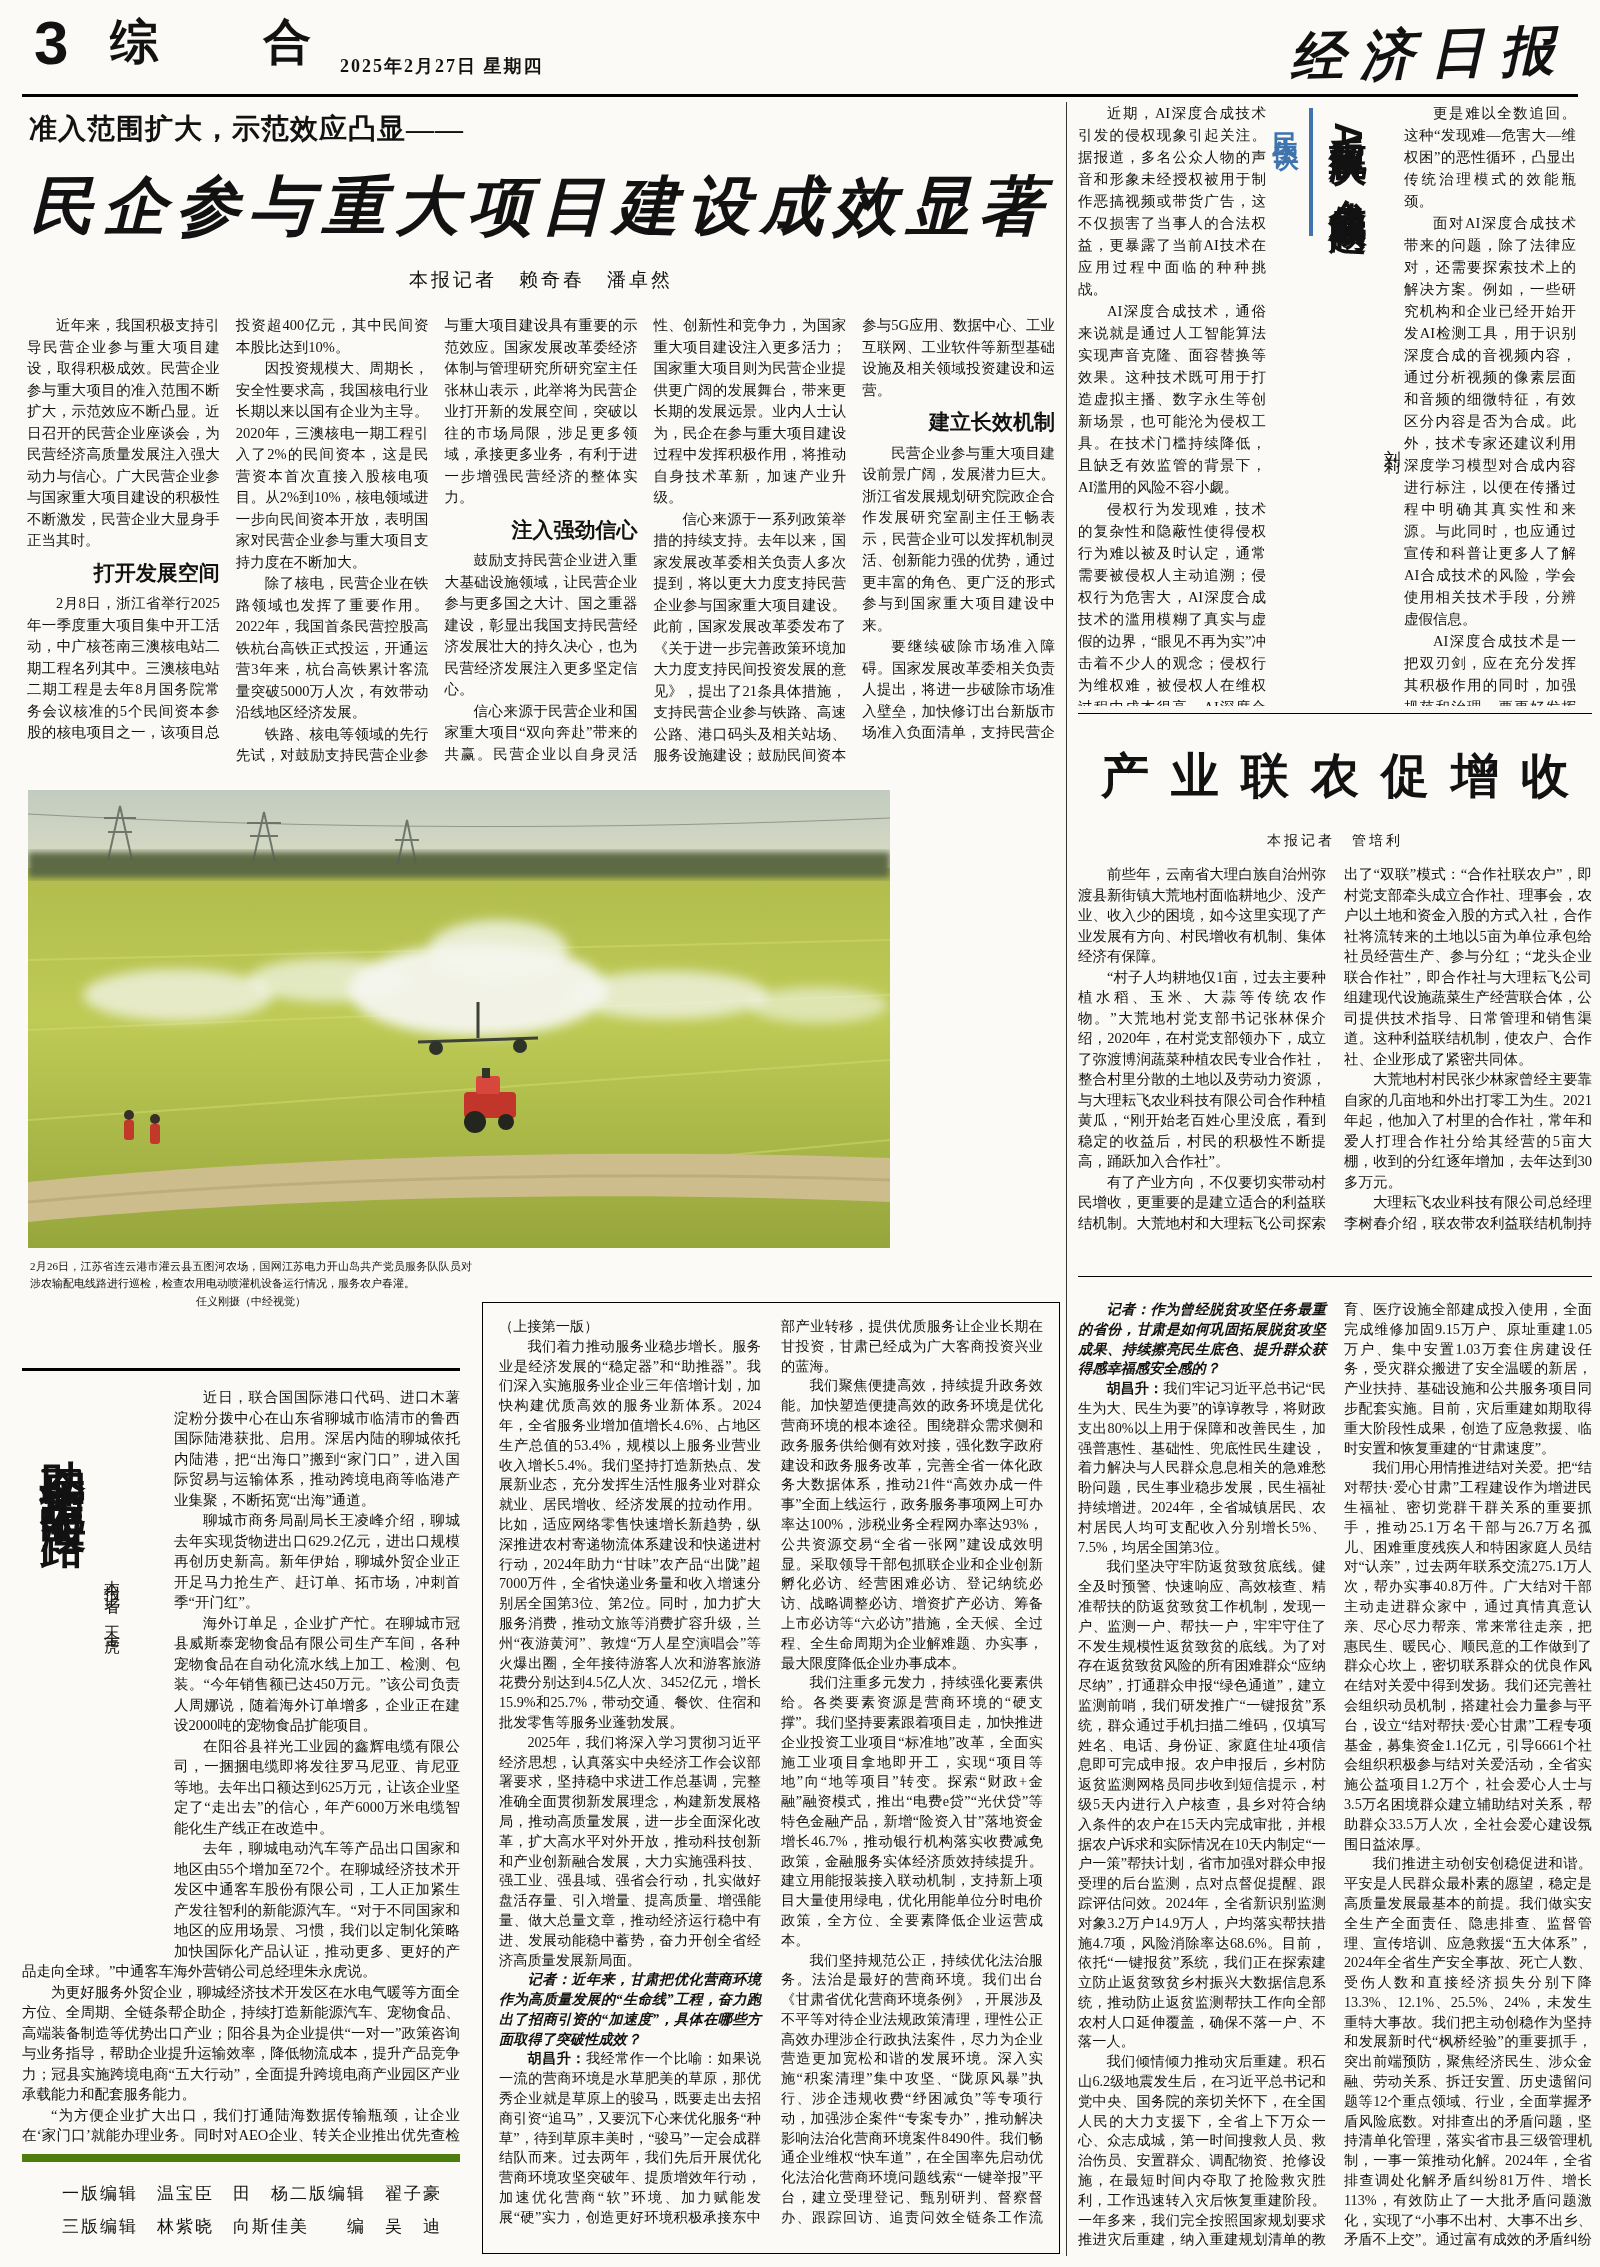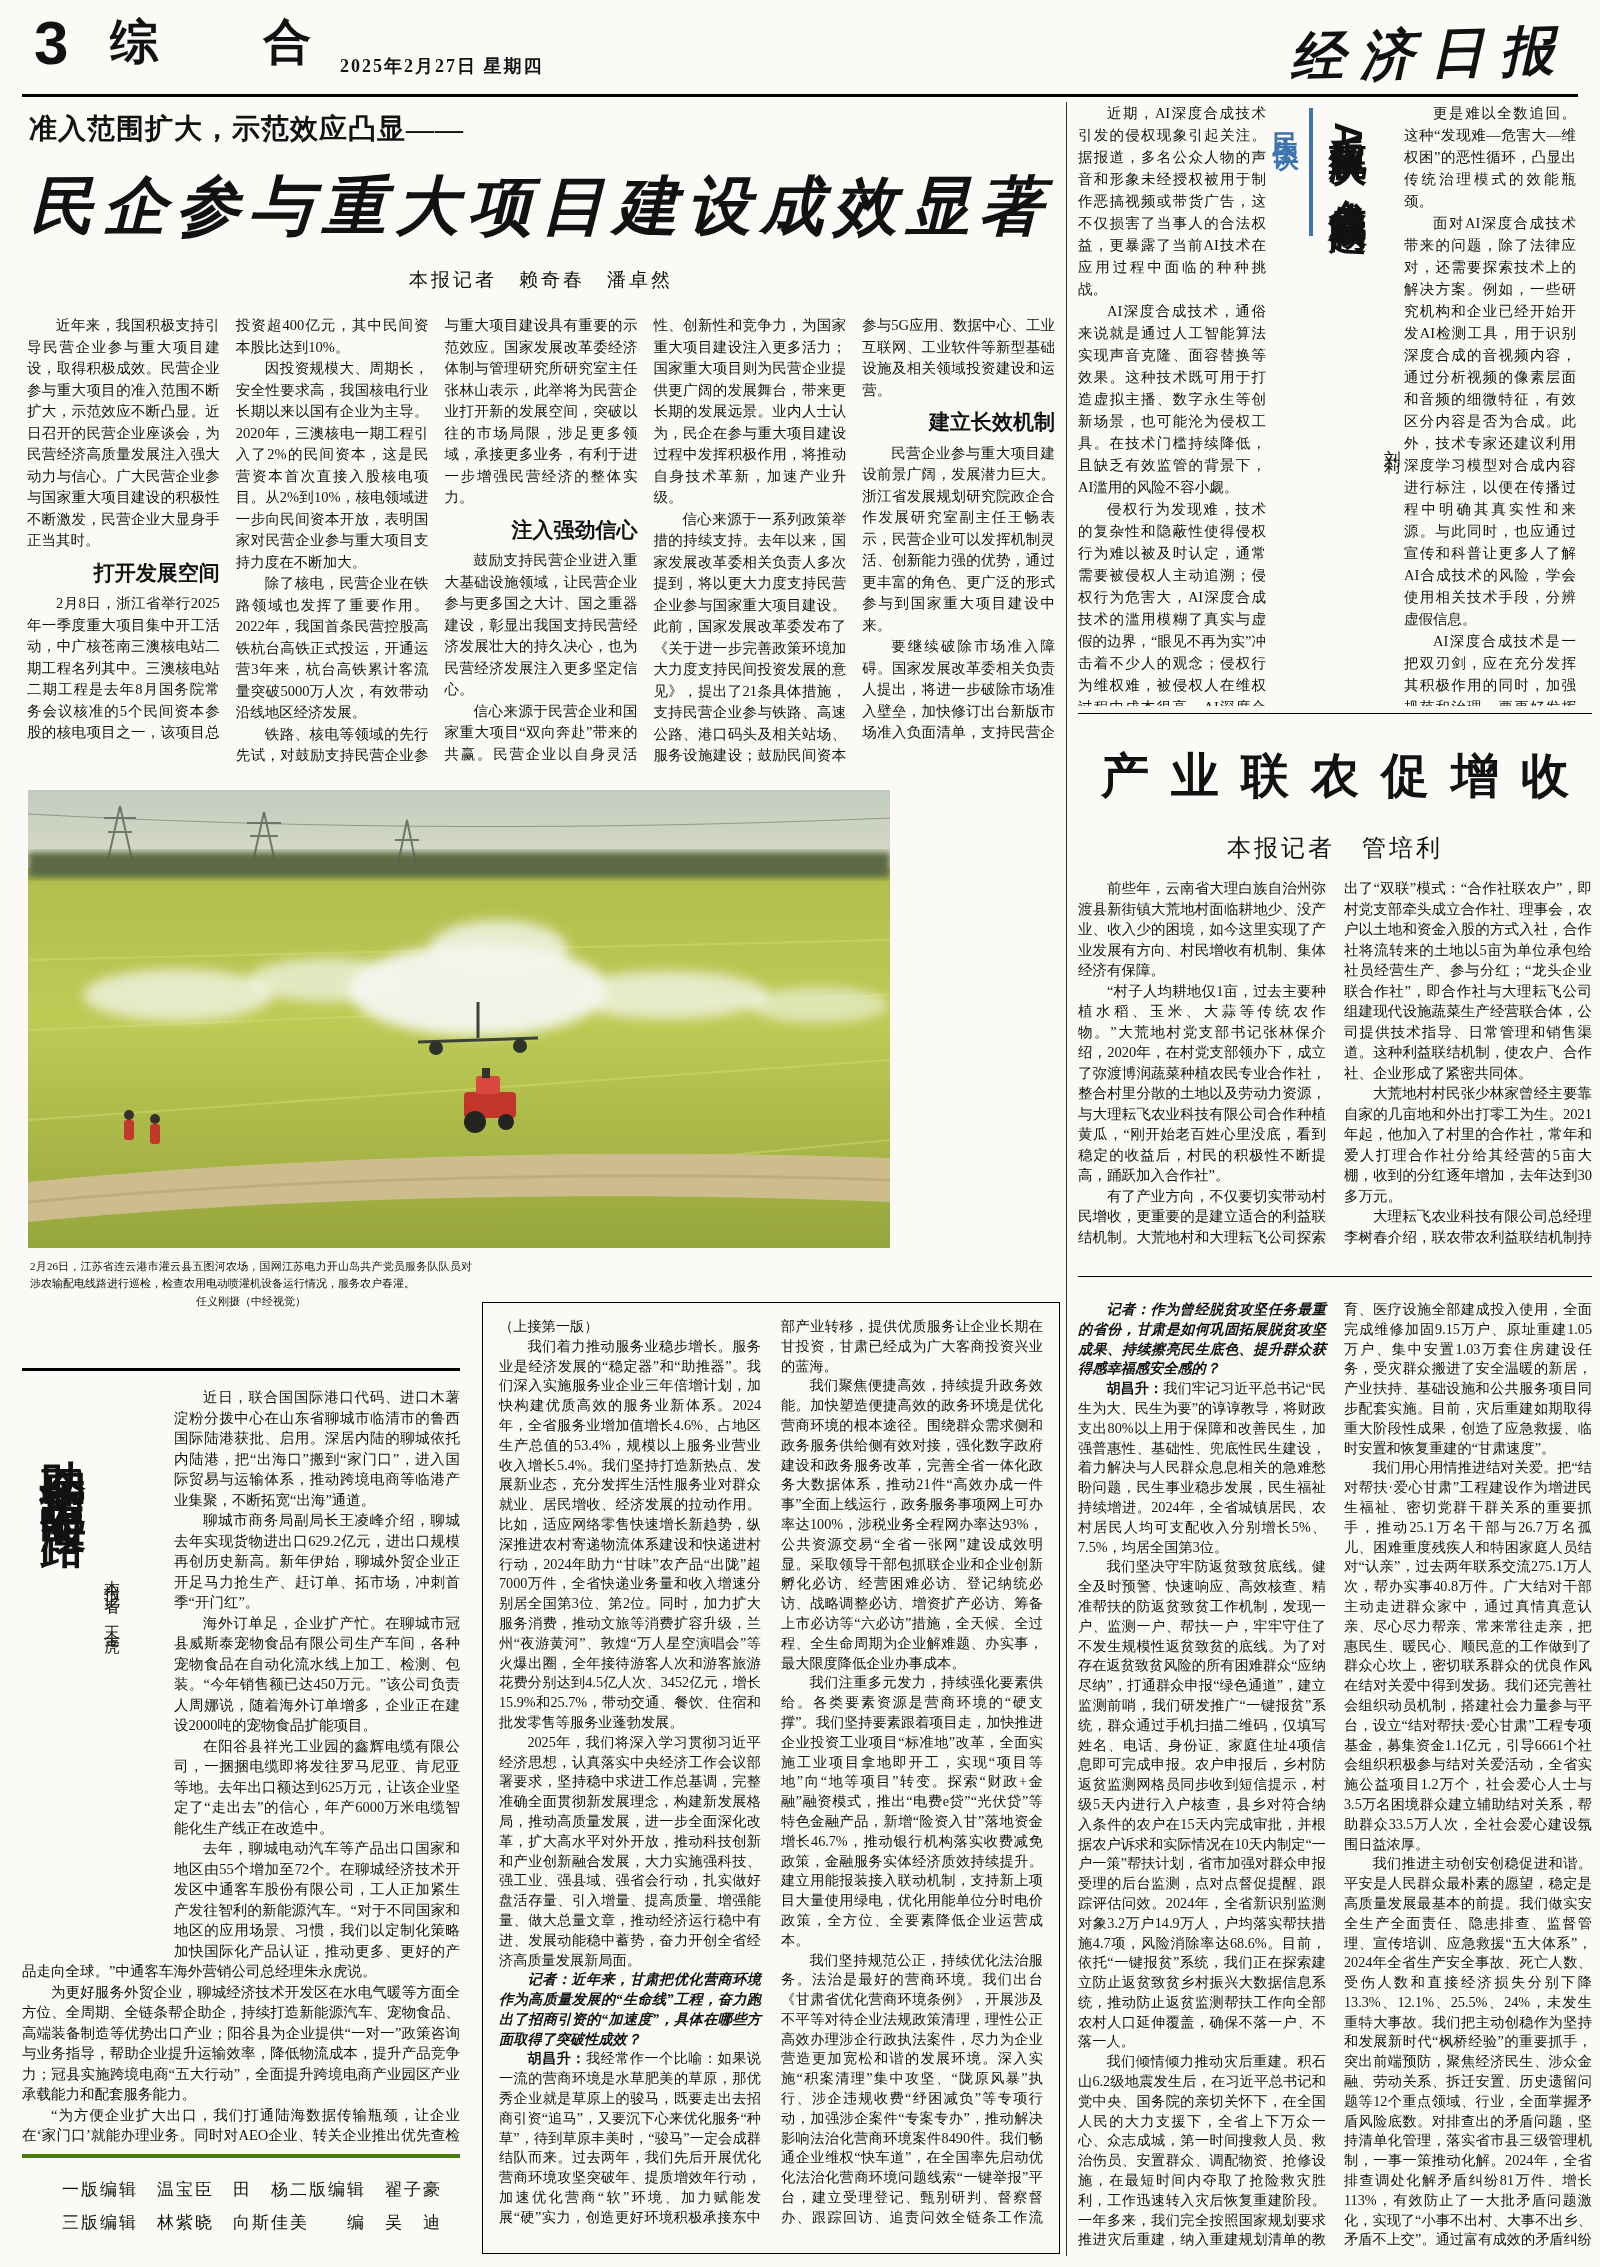--- a/index.html
+++ b/index.html
@@ -55,7 +55,7 @@
   
   .industry{position:absolute;left:1078px;top:722px;width:514px;height:548px;overflow:hidden;}
   .ind-headline{font-size:48px;font-weight:900;text-align:center;letter-spacing:22px;margin:22px 0 0 22px;}
-  .ind-byline{text-align:center;font-size:24px;letter-spacing:3px;margin:24px 0 14px;}
+  .ind-byline{text-align:center;font-size:14px;letter-spacing:3px;margin:24px 0 14px;}
   .ind-body{column-count:2;column-gap:18px;font-size:14.5px;line-height:20.5px;height:372px;overflow:hidden;}
 
   

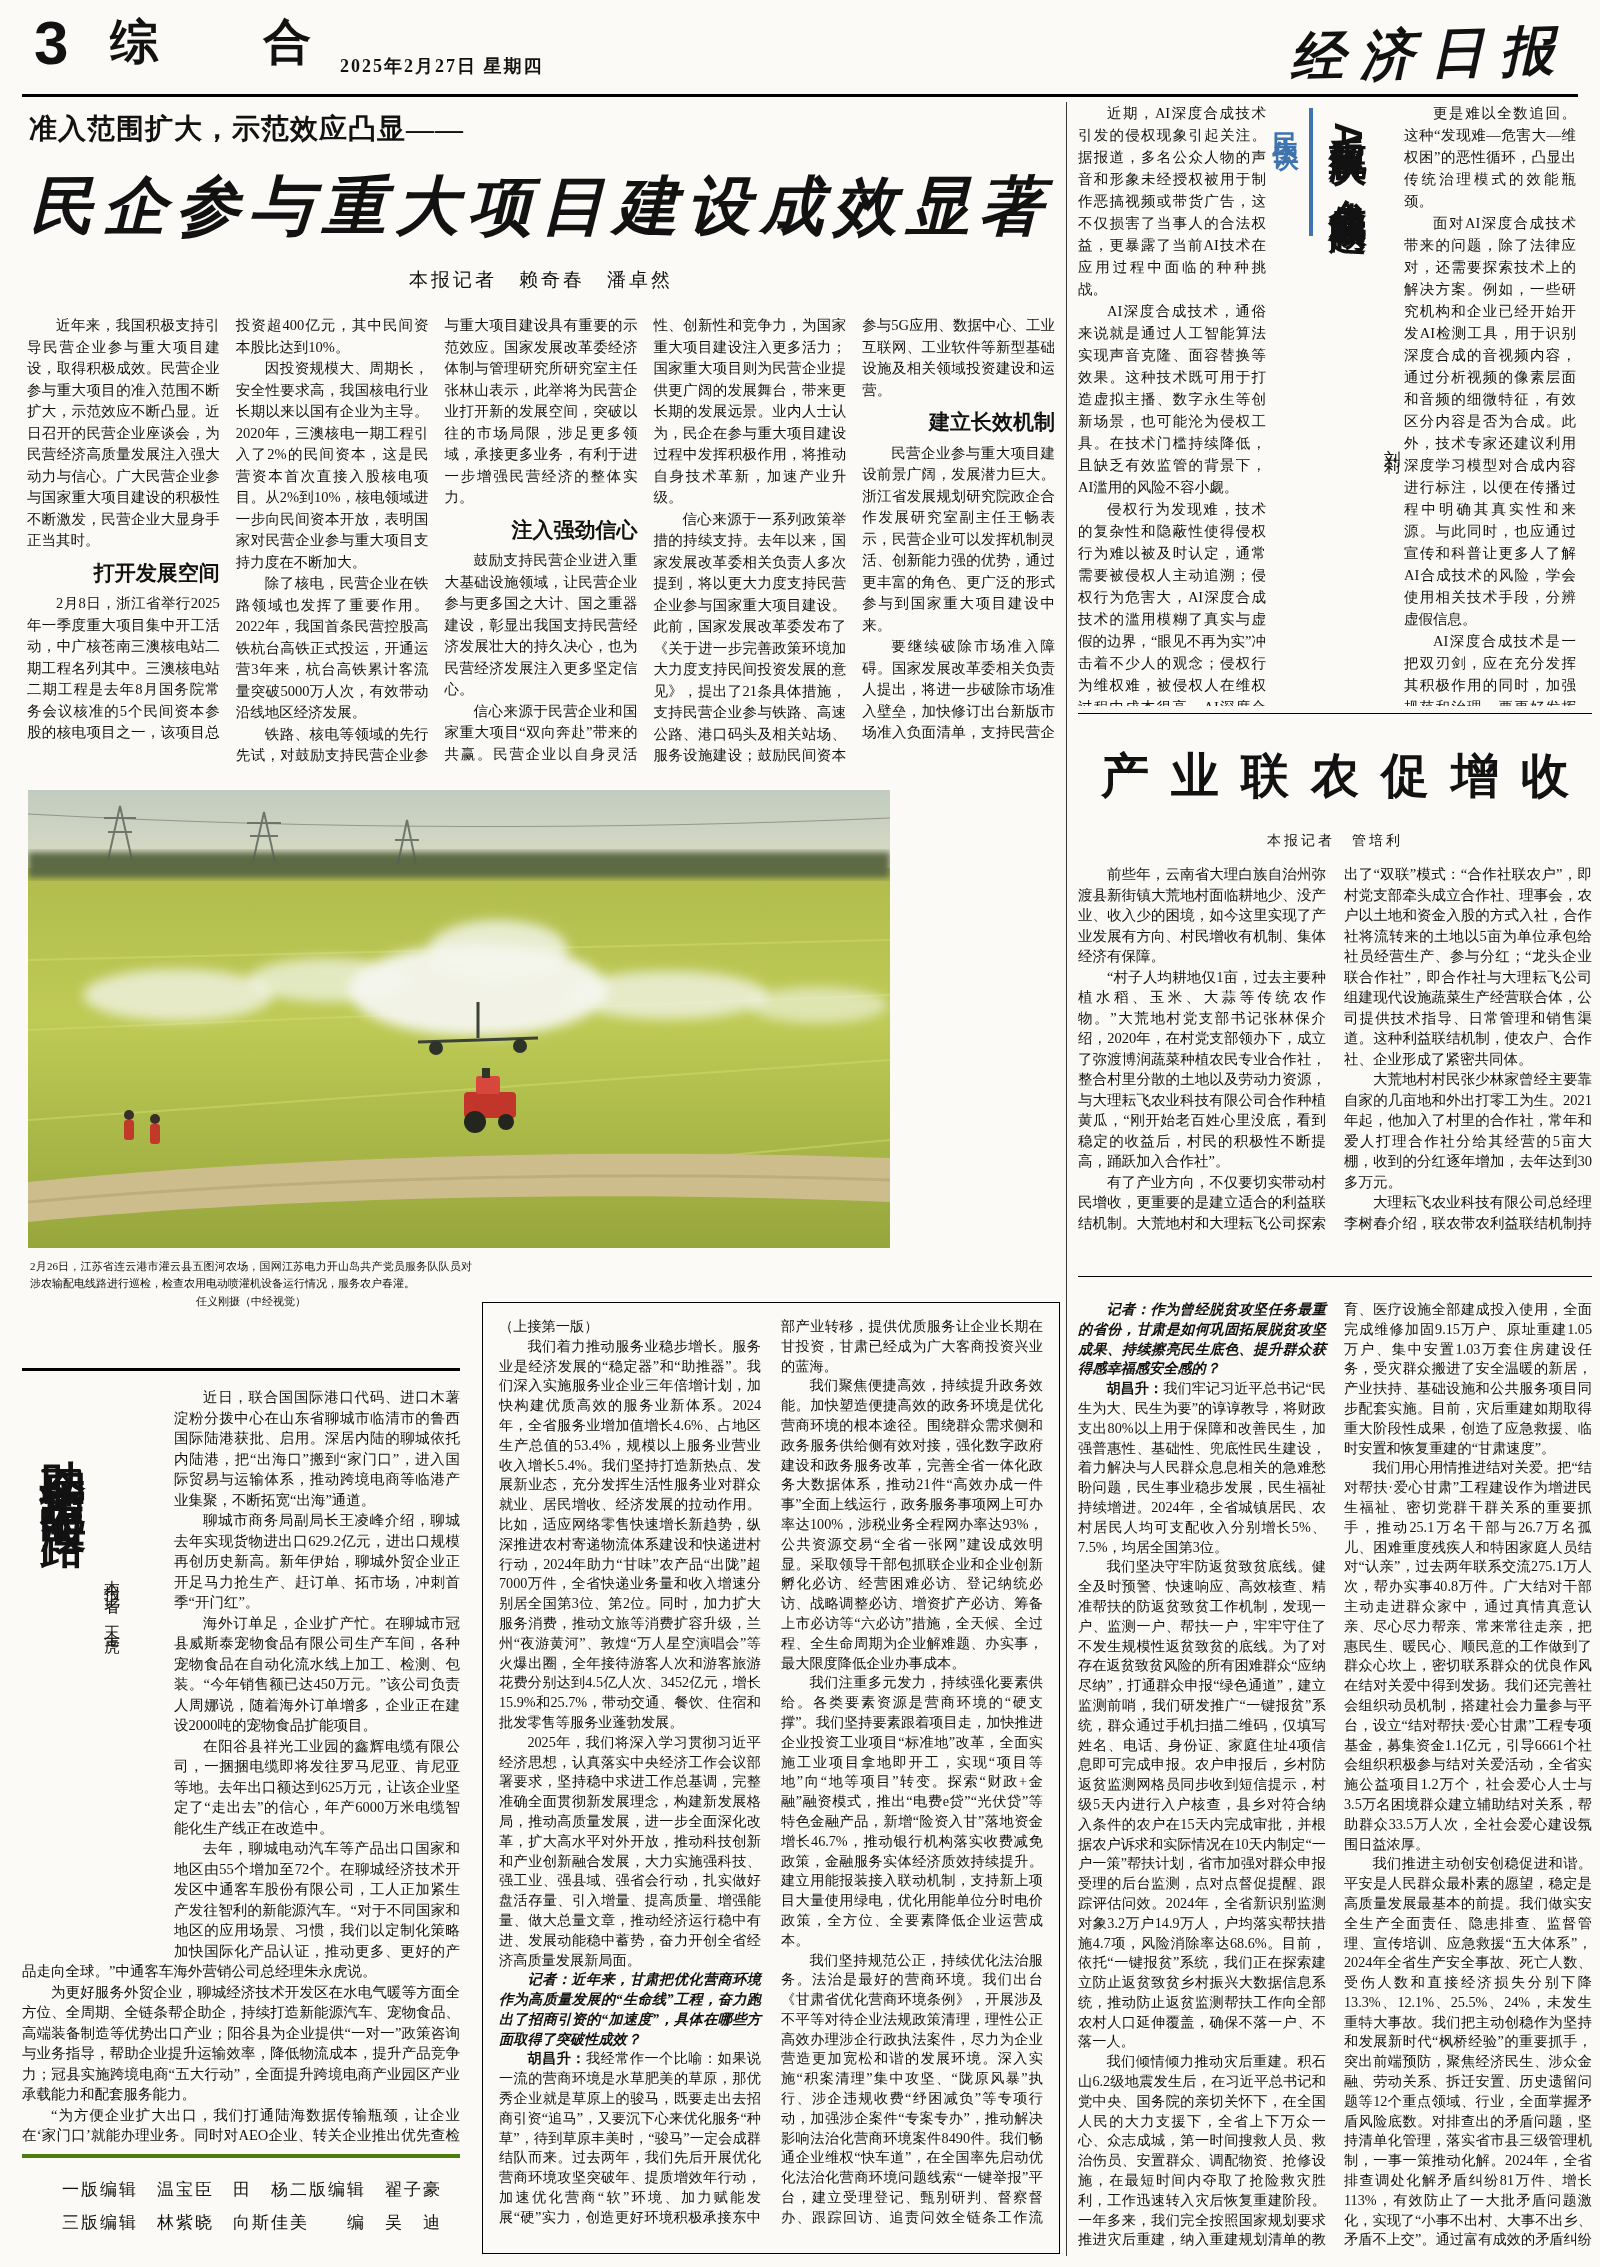--- a/index.html
+++ b/index.html
@@ -84,7 +84,7 @@
 
   
   .editors{position:absolute;left:22px;top:2154px;width:438px;height:98px;
-           border-top:4px solid #4d7c0f;display:flex;justify-content:center;
+           border-top:8px solid #4d7c0f;display:flex;justify-content:center;
            padding:10px 18px 0 40px;}
   .editors p{margin:10px 0;font-size:17px;letter-spacing:2px;text-indent:0;}
 </style>

